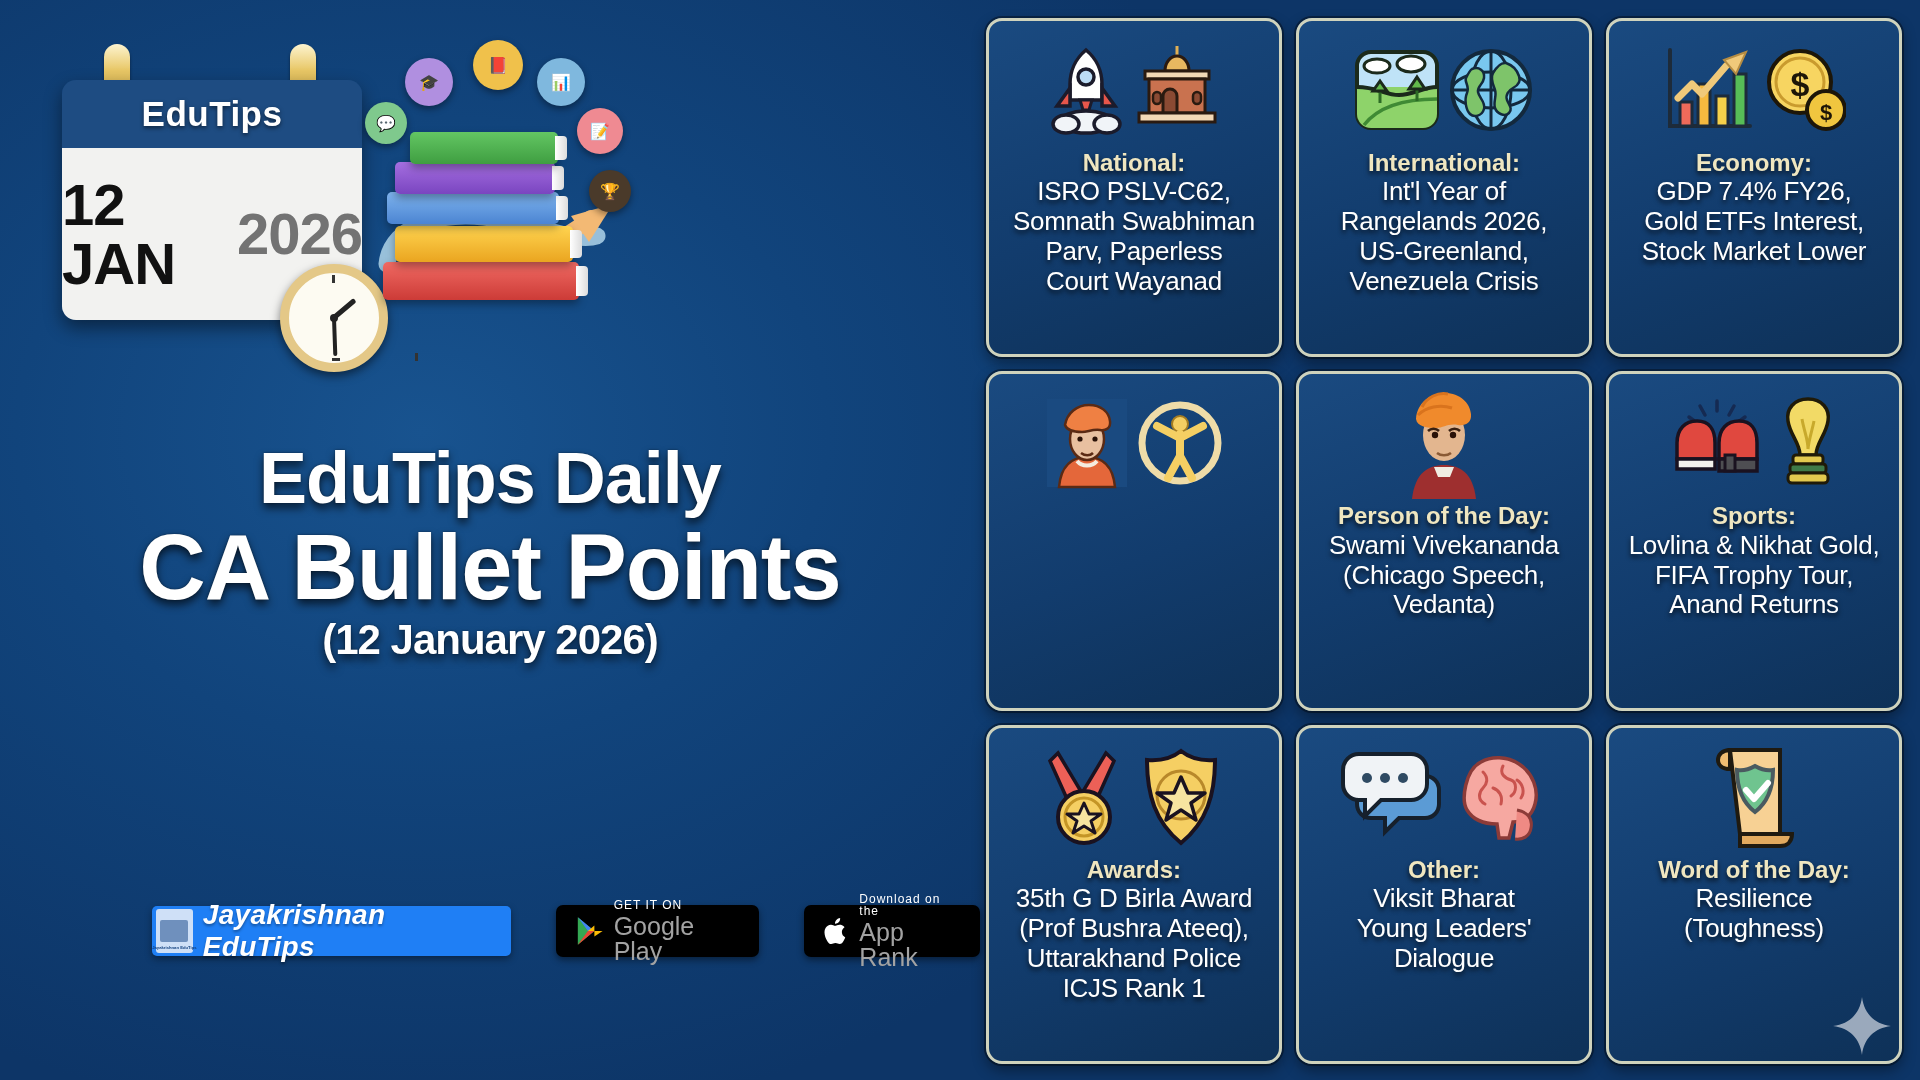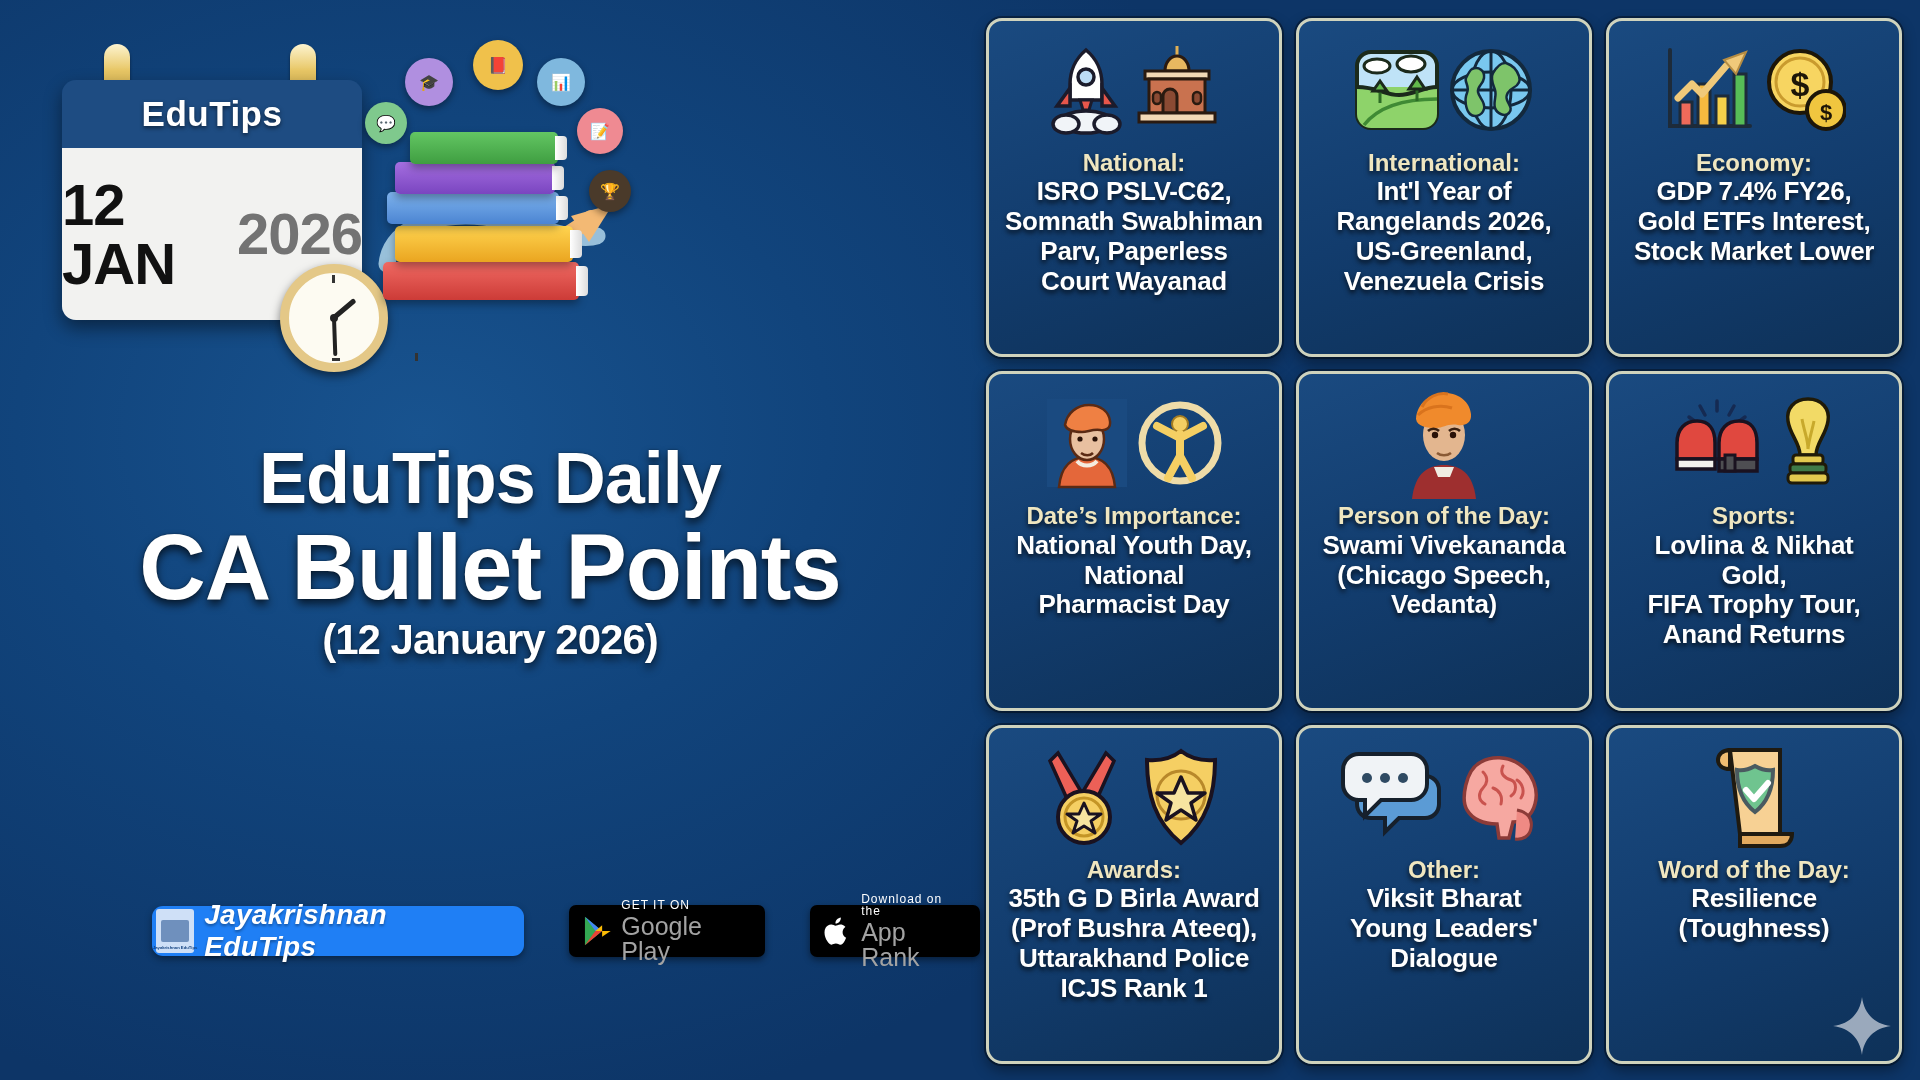--- a/index.html
+++ b/index.html
@@ -100,7 +100,7 @@
     padding:0 4px; }
   .c-head { color:#efe6c0; font-size:24px; font-weight:bold; line-height:1.18; text-align:center;
     text-shadow:0 3px 5px rgba(0,0,0,.75); }
-  .c-body { color:#fff; font-size:26px; font-weight:bold; line-height:1.15; text-align:center;
+  .c-body { color:#fff; font-size:26px; font-weight:normal; line-height:1.15; text-align:center;
     text-shadow:0 3px 5px rgba(0,0,0,.75); letter-spacing:-.3px; }
   svg { display:block; }
   .sparkle { position:absolute; right:6px; bottom:4px; width:62px; height:62px; }

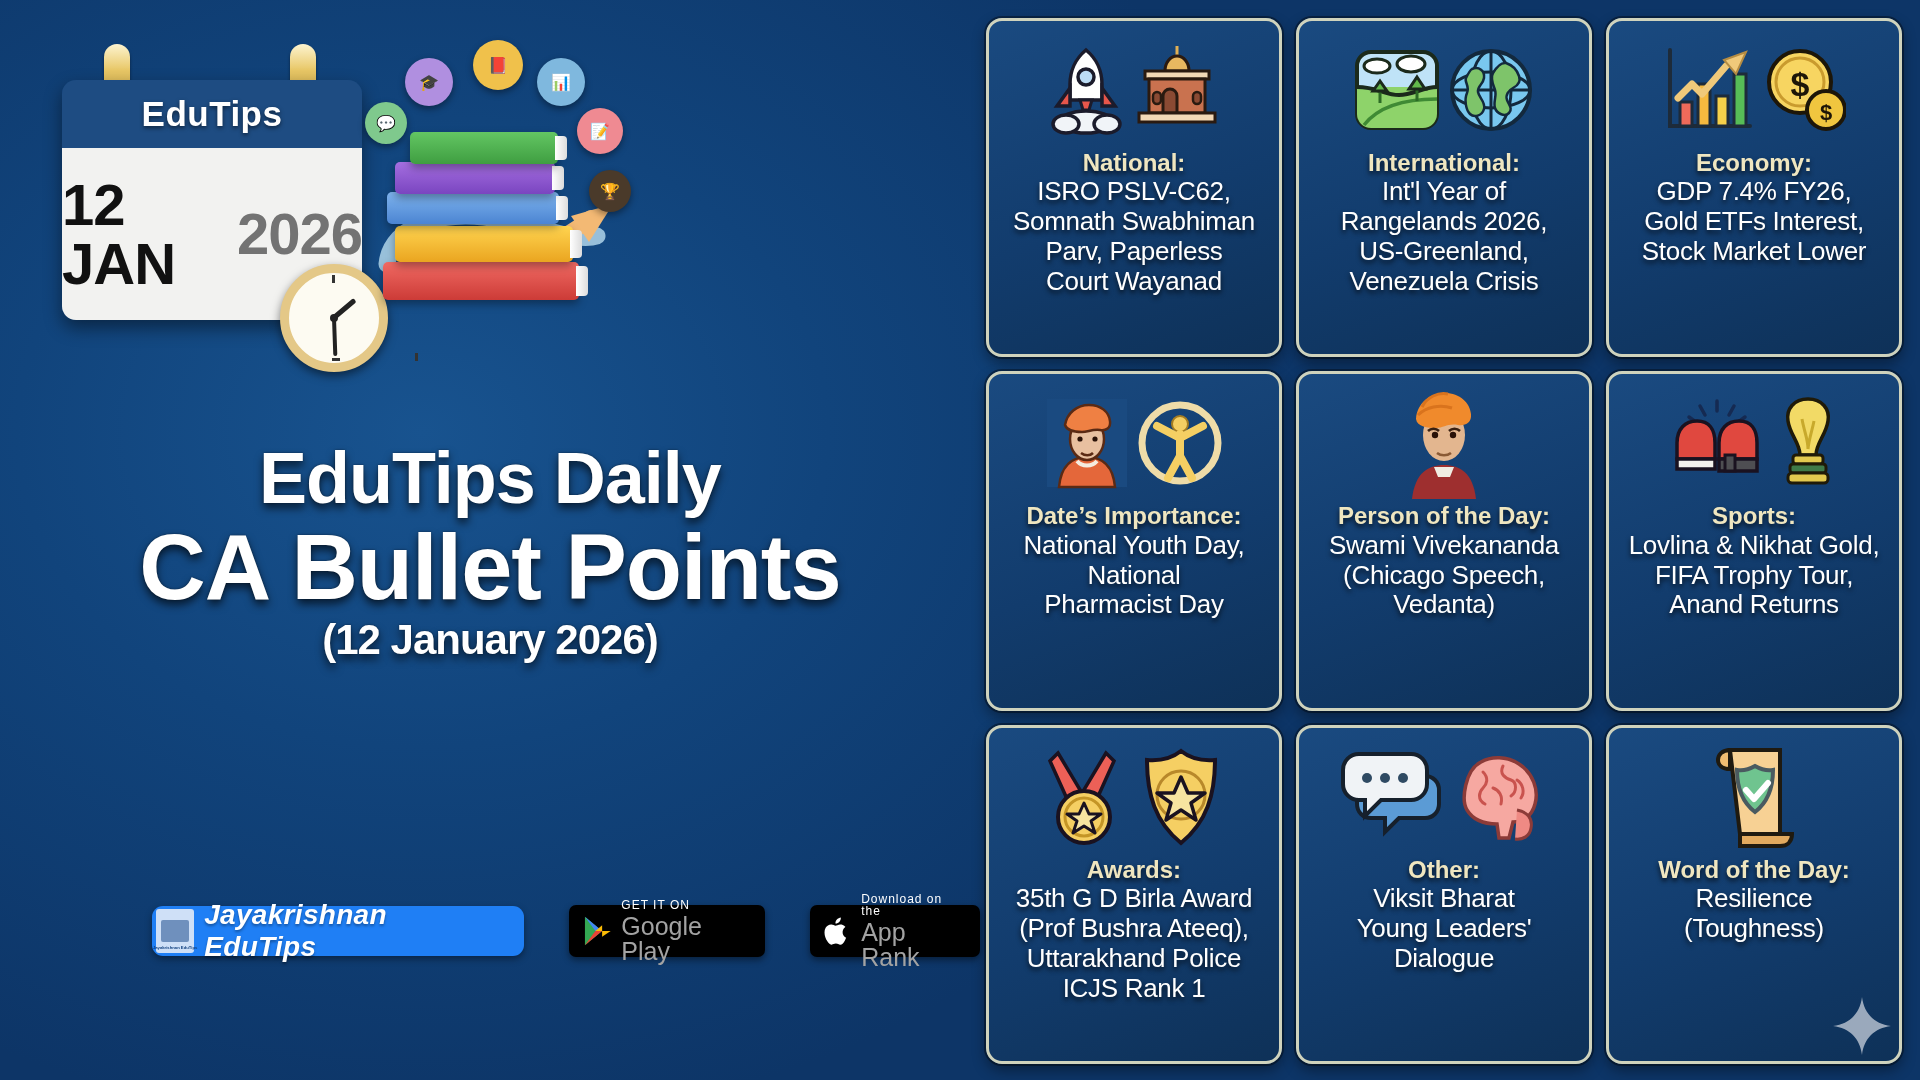--- a/index.html
+++ b/index.html
@@ -318,12 +318,6 @@
           <path d="M43 36v22M43 40L20 28M43 40l23-12M43 58L31 80M43 58l12 22" stroke="#f5cf63" stroke-width="8" stroke-linecap="round" fill="none"></path>
         </svg>
       </div>
-      <div class="card-text">
-        <div class="c-head">Date’s Importance:</div>
-        <div class="c-body">National Youth Day,</div>
-        <div class="c-body">National</div>
-        <div class="c-body">Pharmacist Day</div>
-      </div>
     </div>
 
     <div class="card">

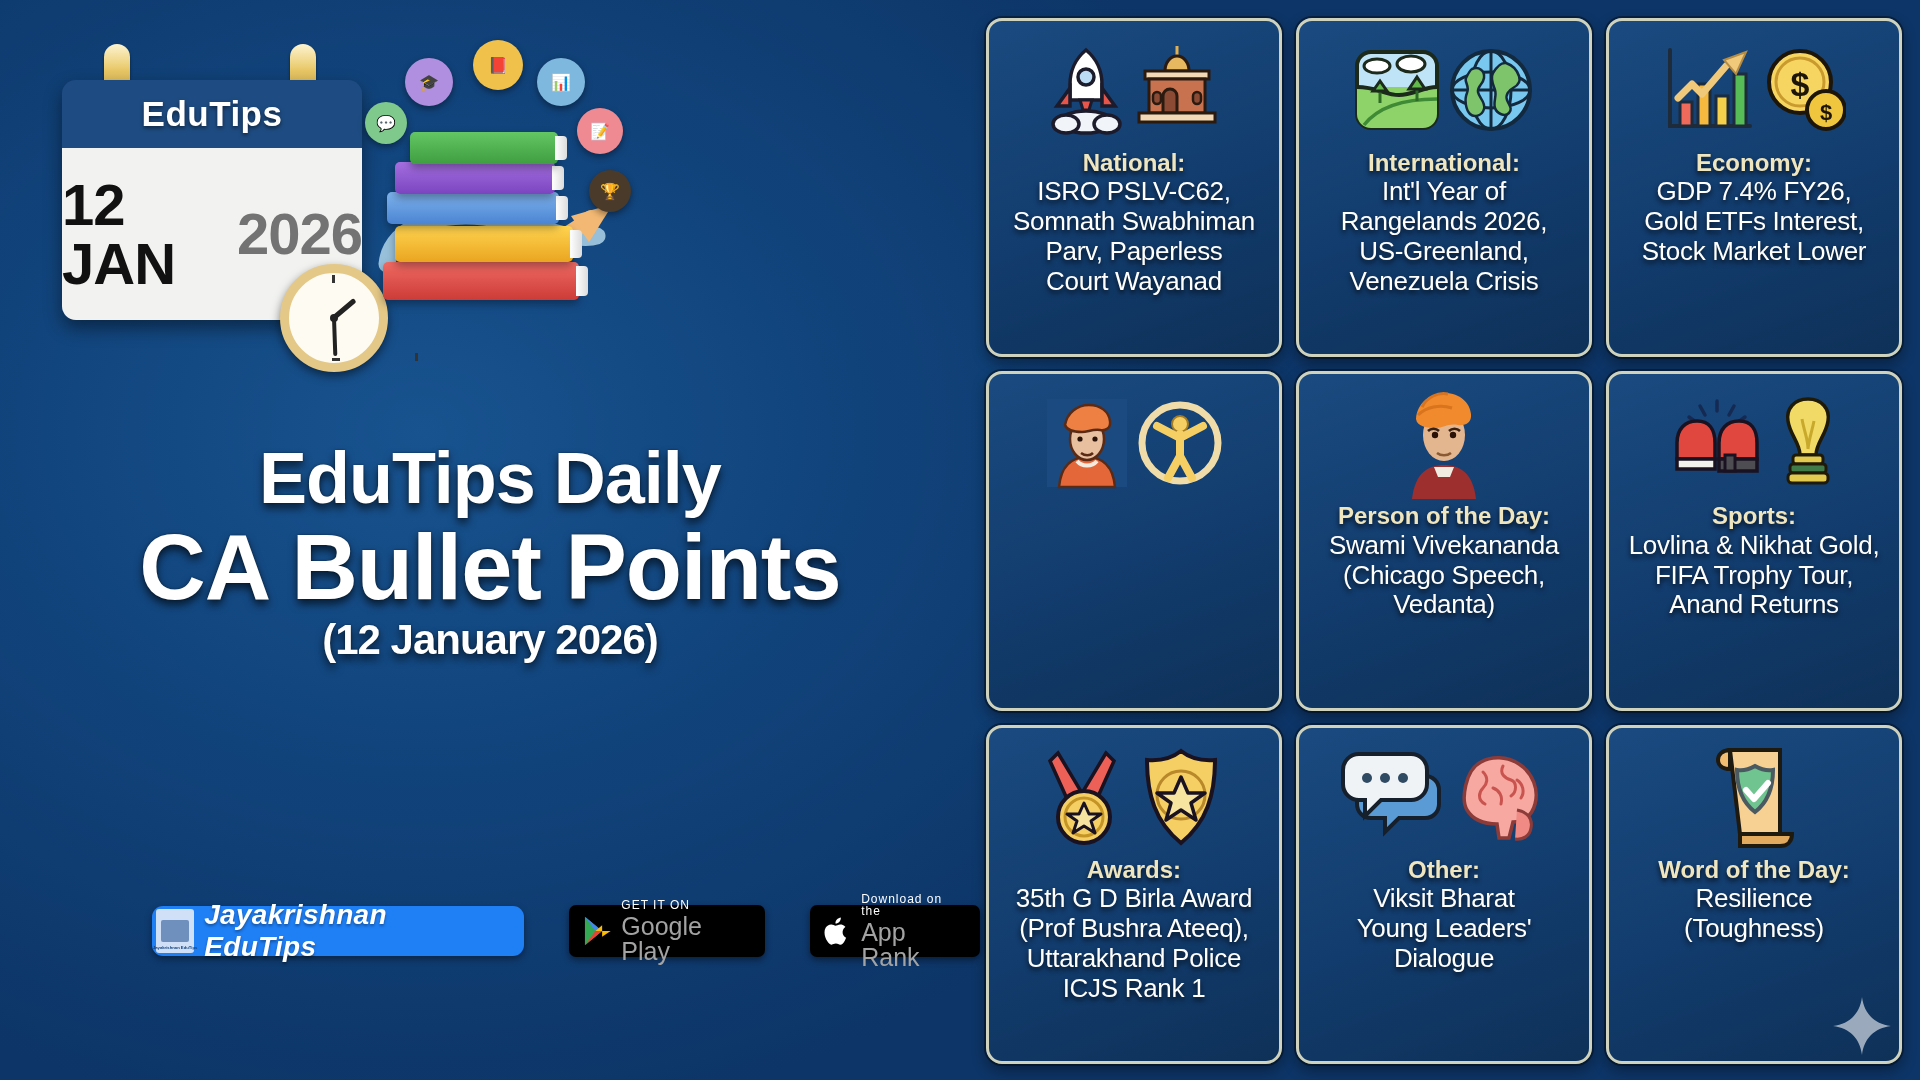--- a/index.html
+++ b/index.html
@@ -73,7 +73,7 @@
 
   
   .footer { position:absolute; left:128px; top:905px; display:flex; align-items:center; gap:45px; }
-  .brand { display:flex; align-items:center; height:50px; background:#1f7ff5; border-radius:11px;
+  .brand { display:flex; align-items:center; height:50px; background:#1f7ff5; border-radius:5px;
      padding-right:30px; box-shadow:0 3px 7px rgba(0,0,0,.4);margin-left:24px; }
   .brand-logo { width:40px; height:44px; margin:3px 10px 3px 4px; background:#cfe0f7; border-radius:3px;
      display:flex; align-items:center; justify-content:center; position:relative; }

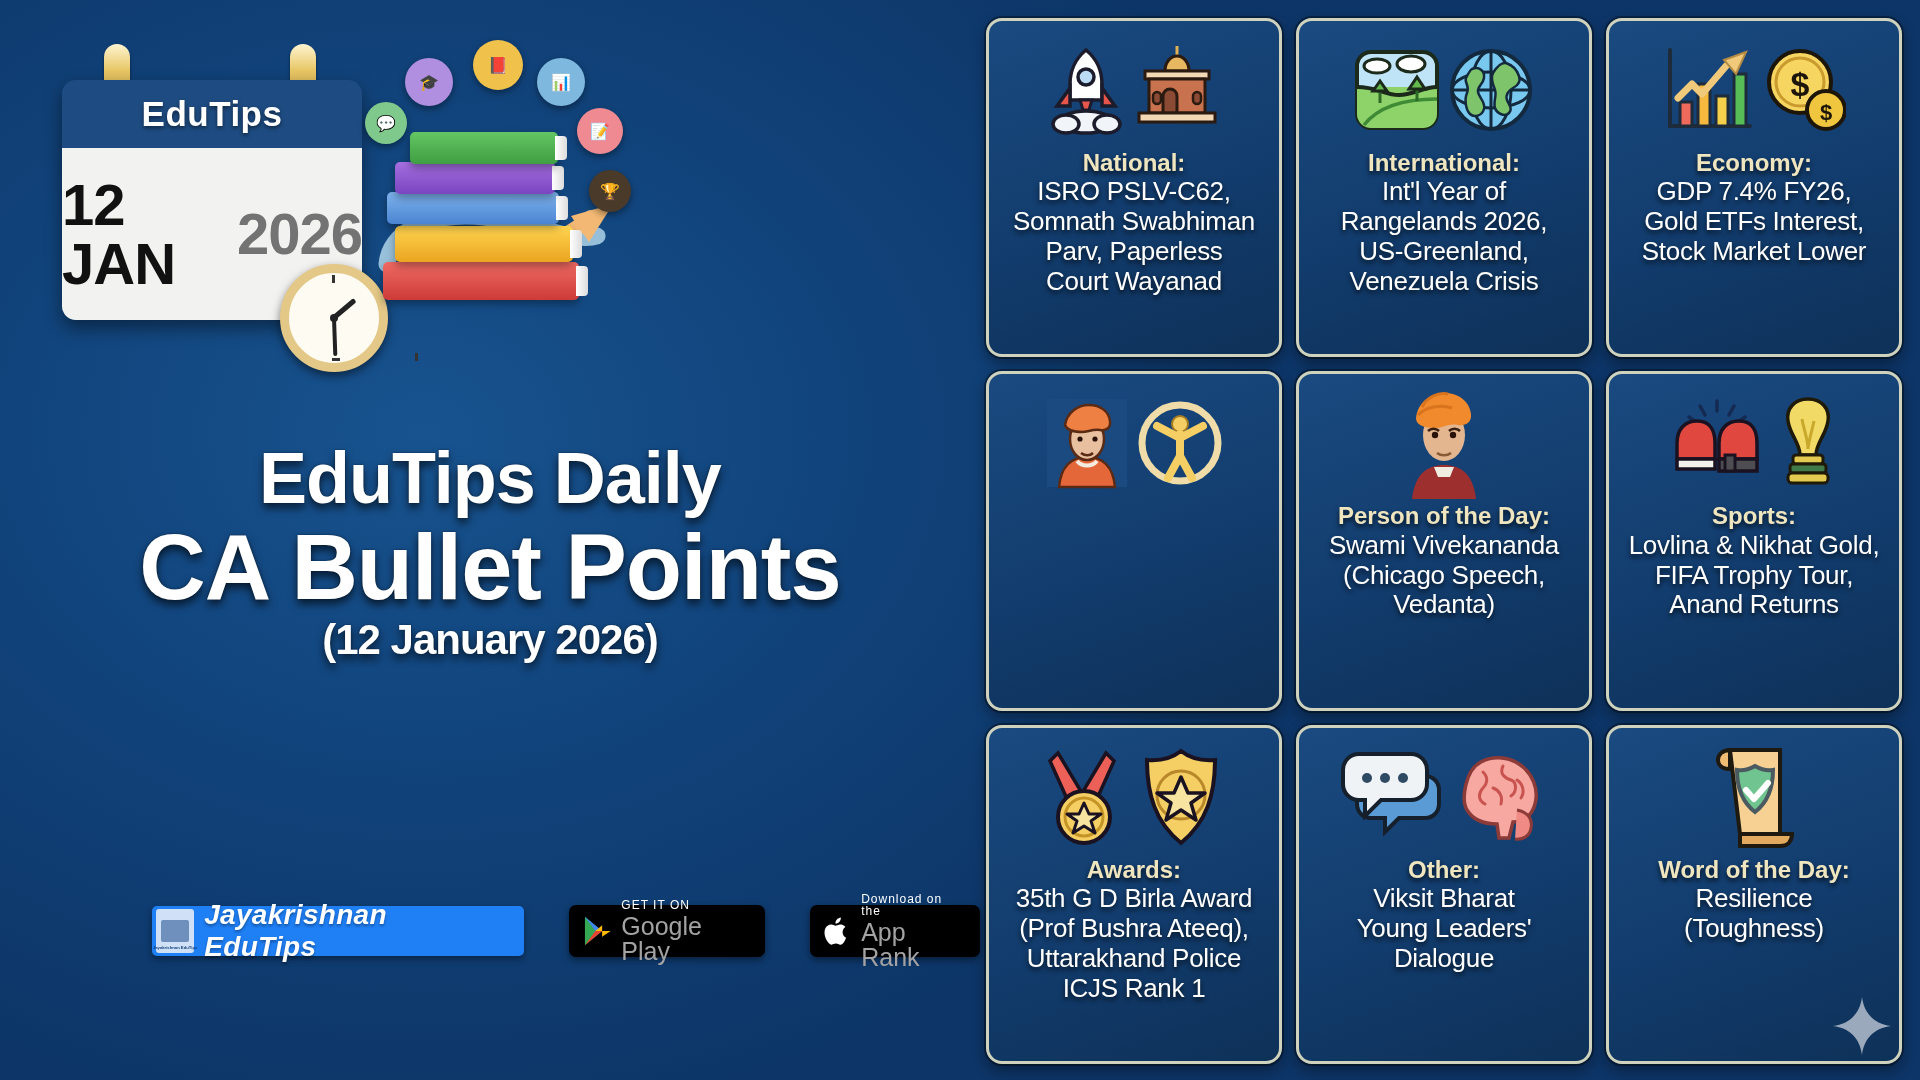--- a/index.html
+++ b/index.html
@@ -82,7 +82,7 @@
   .brand-txt { color:#fff; font-size:28px; font-weight:bold; font-style:italic; letter-spacing:.3px;
      text-shadow:0 2px 3px rgba(0,0,0,.35); }
   .store { height:52px; background:#000; border-radius:7px; display:flex; align-items:center;
-     padding:0 14px; gap:10px; box-shadow:0 3px 7px rgba(0,0,0,.45); }
+     padding:0 20px; gap:10px; box-shadow:0 3px 7px rgba(0,0,0,.45); }
   .store .st-txt { display:flex; flex-direction:column; line-height:1; }
   .store .st-small { color:#fff; font-size:12px; letter-spacing:1px; }
   .store .st-big { color:#a3a3a3; font-size:25px; margin-top:3px; }

